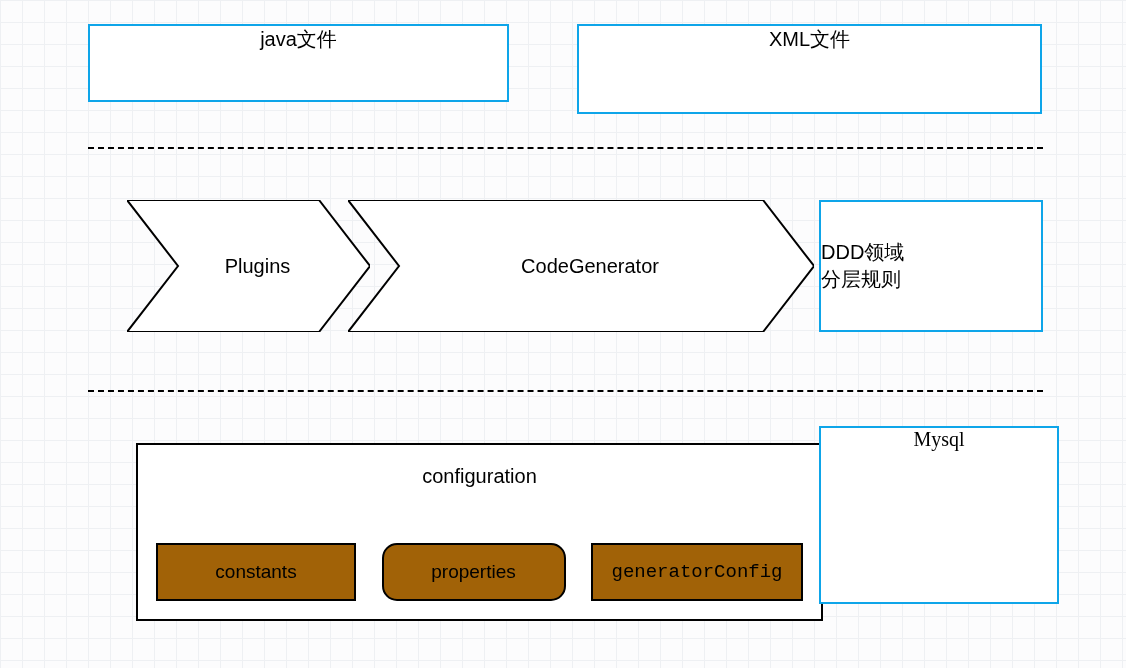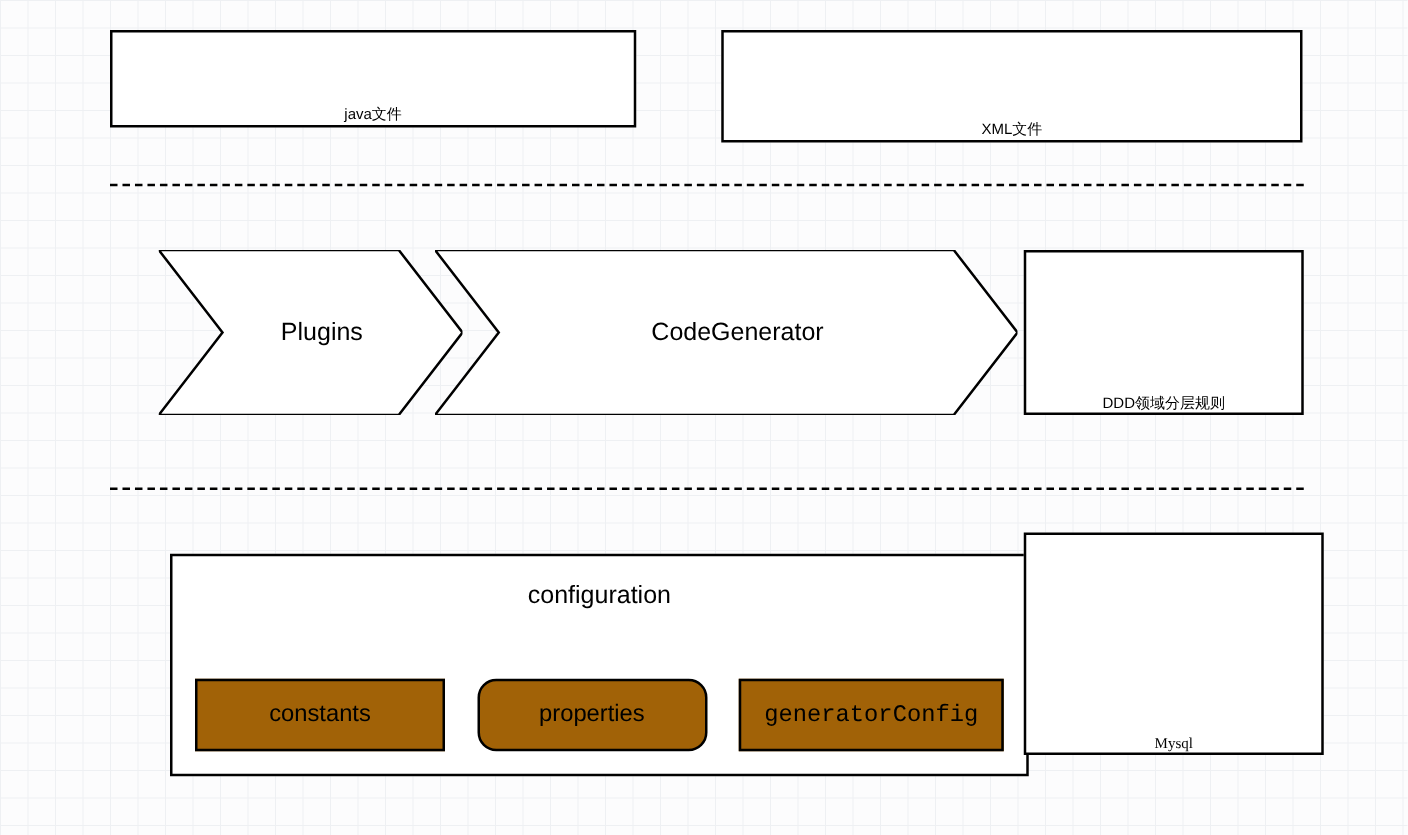--- a/index.html
+++ b/index.html
@@ -16,12 +16,12 @@
     }
     .box {
       position: absolute;
-      border: 2px solid #000000;
+      border: 2px solid #0ea5e9;
       background: #fff;
       display: flex;
-      align-items: flex-end;
+      align-items: flex-start;
       justify-content: center;
-      font-size: 12px;
+      font-size: 20px;
     }
     .divider {
       position: absolute;

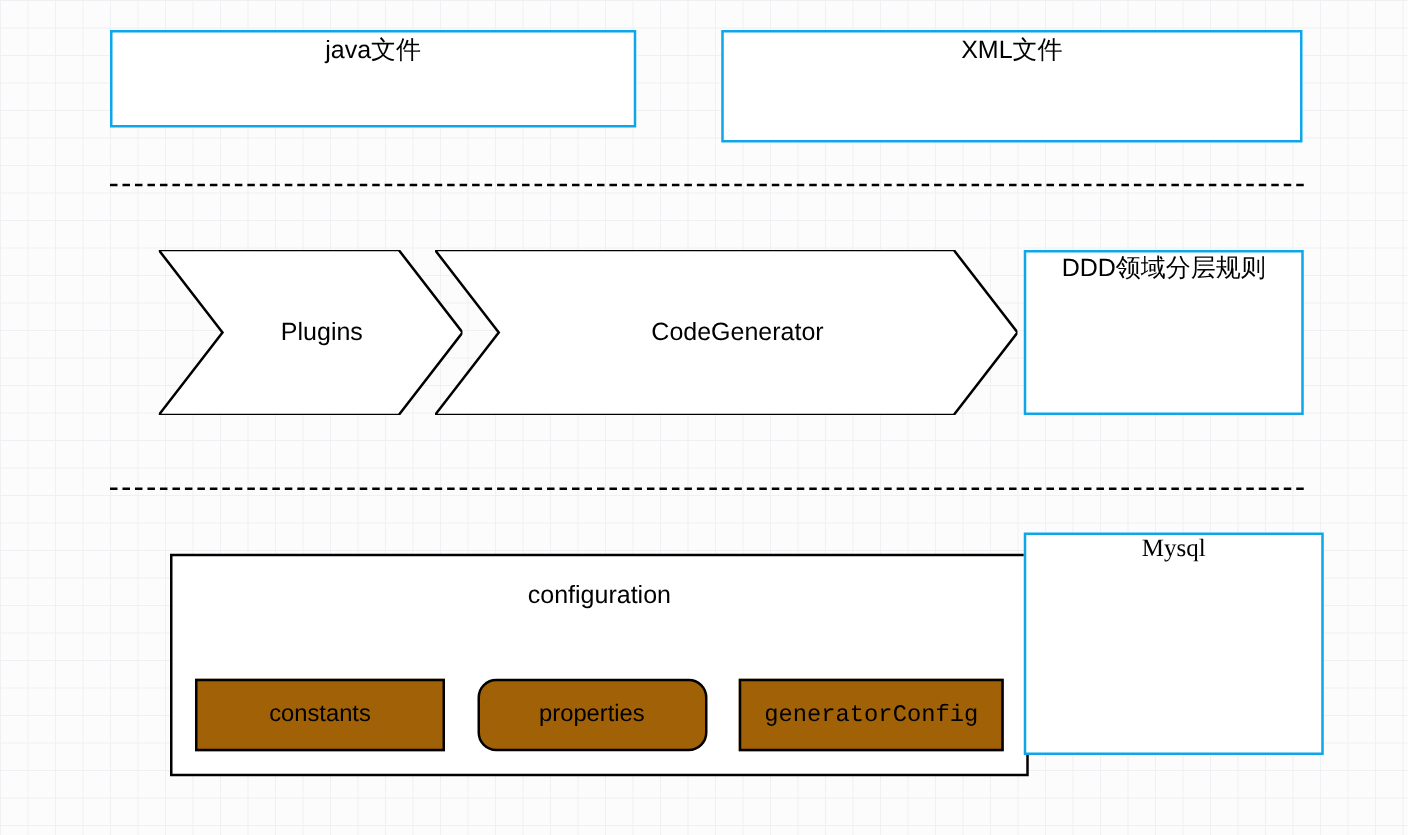--- a/index.html
+++ b/index.html
@@ -106,7 +106,7 @@
   </div>
 </div>
 
-<div class="box" style="left:819px; top:200px; width:224px; height:132px; flex-direction:row; line-height:1.35;">
+<div class="box" style="left:819px; top:200px; width:224px; height:132px; flex-direction:column; line-height:1.35;">
   <span>DDD领域</span>
   <span>分层规则</span>
 </div>

